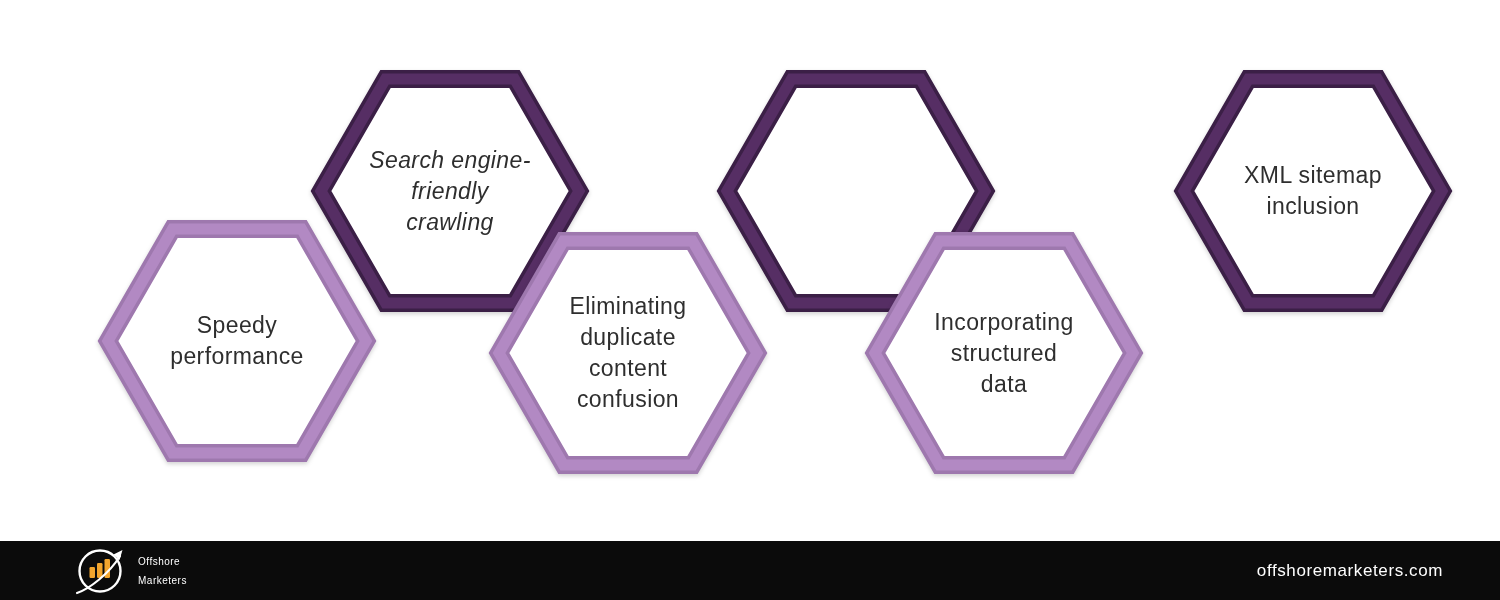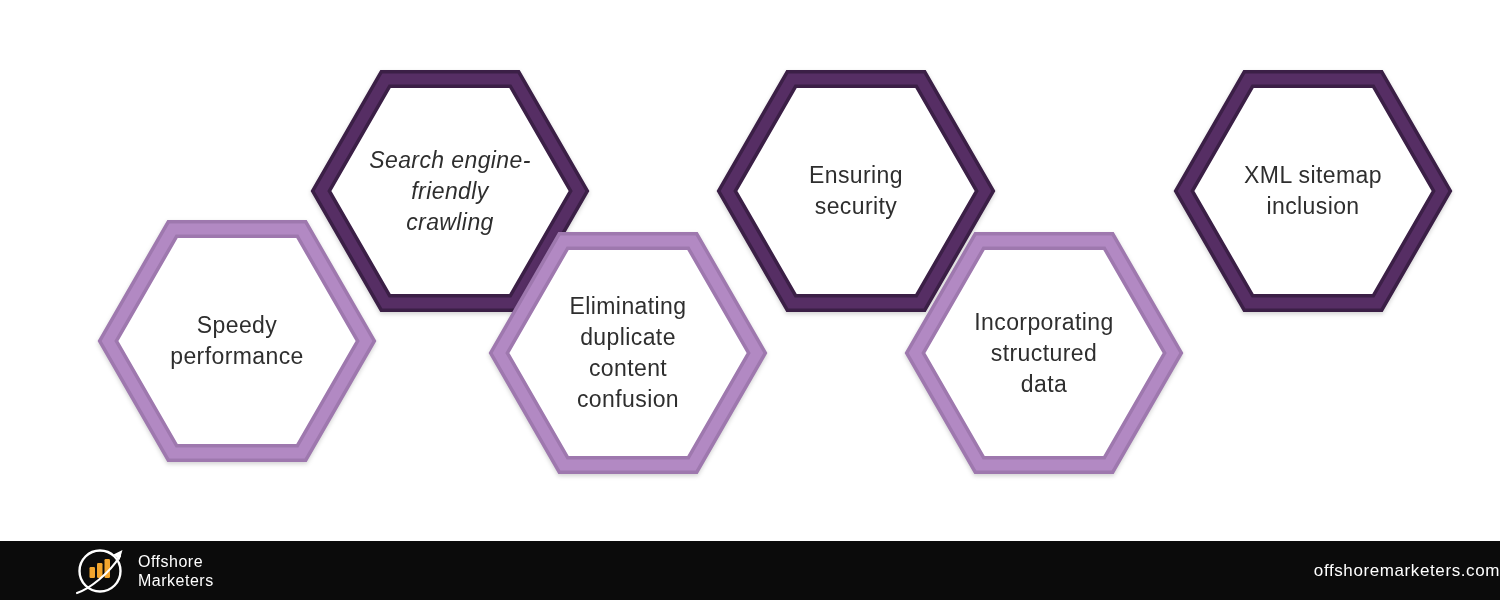--- a/index.html
+++ b/index.html
@@ -113,8 +113,6 @@
       <polygon class="outer" stroke-width="18" points="11,122 75.5,10 204.5,10 269,122 204.5,234 75.5,234"></polygon>
       <polygon class="inner" stroke-width="11" points="11,122 75.5,10 204.5,10 269,122 204.5,234 75.5,234"></polygon>
     </svg>
-    <div class="hex-label">Ensuring
-security</div>
   </div>
 
   <div class="hex light" style="left:904px;top:231px;">

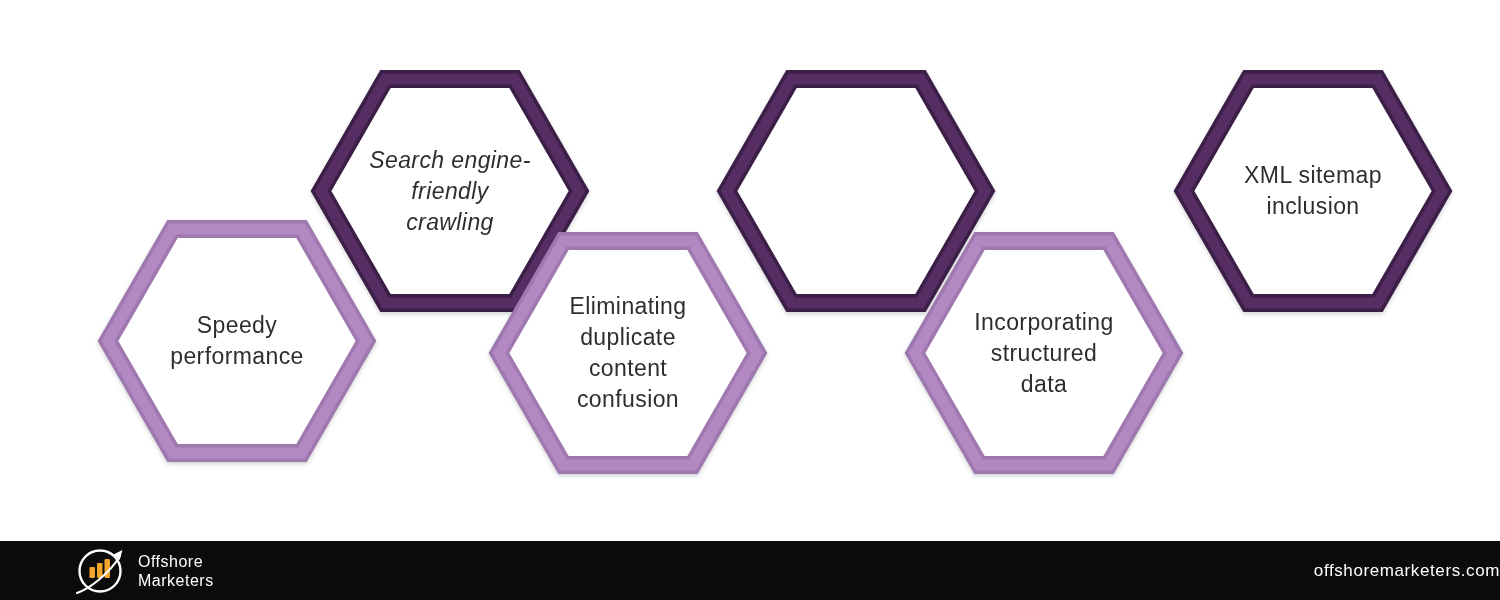--- a/index.html
+++ b/index.html
@@ -115,7 +115,7 @@
     </svg>
   </div>
 
-  <div class="hex light" style="left:904px;top:231px;">
+  <div class="hex light" style="left:864px;top:231px;">
     <svg width="280" height="244" viewBox="0 0 280 244">
       <polygon class="outer" stroke-width="18" points="11,122 75.5,10 204.5,10 269,122 204.5,234 75.5,234"></polygon>
       <polygon class="inner" stroke-width="11" points="11,122 75.5,10 204.5,10 269,122 204.5,234 75.5,234"></polygon>

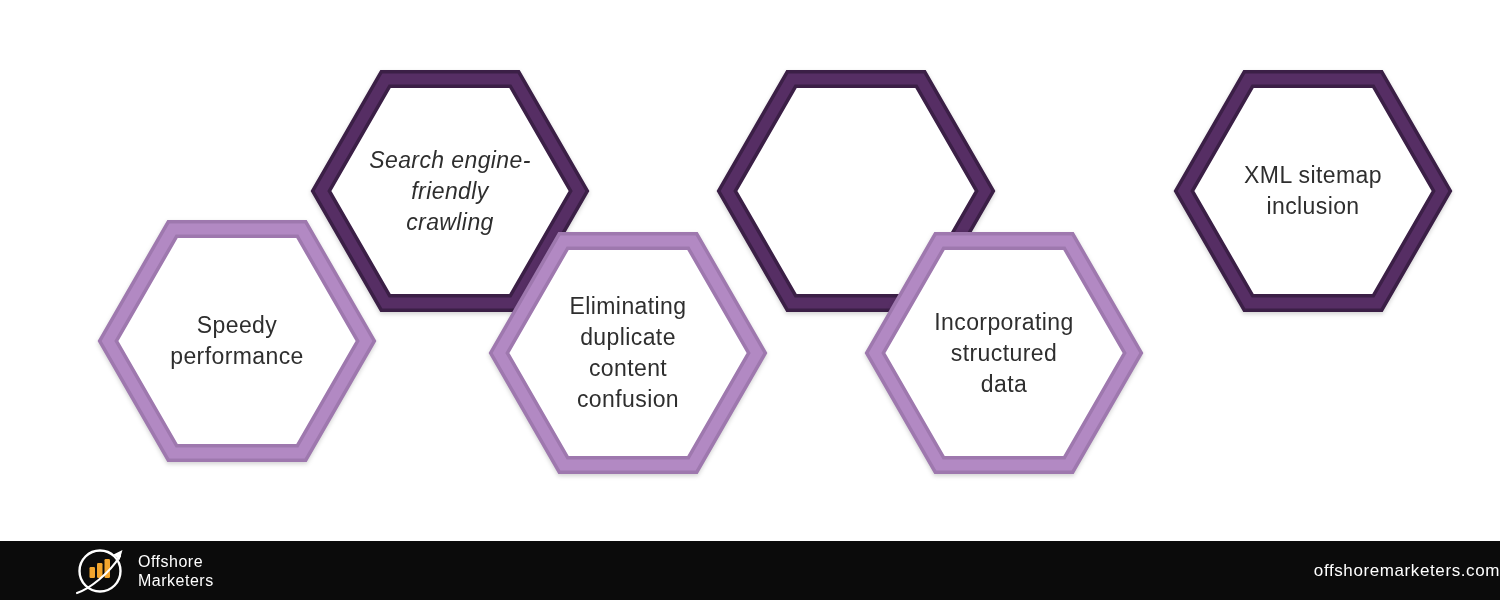--- a/index.html
+++ b/index.html
@@ -64,7 +64,7 @@
   .logo-arrowhead{fill:var(--footer-text);}
   .brand-text{
     color:var(--footer-text);
-    font-size:16px;line-height:19px;letter-spacing:.5px;
+    font-size:10px;line-height:19px;letter-spacing:.5px;
     white-space:pre-line;
   }
   .website{

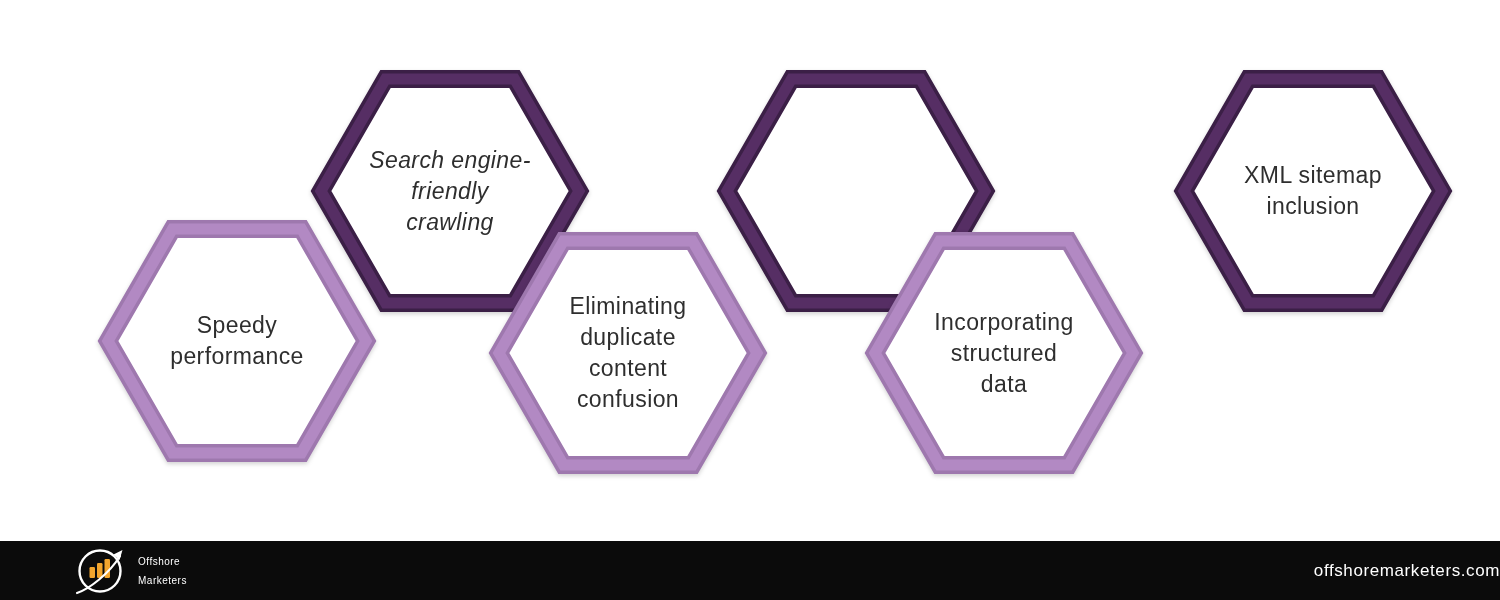--- a/index.html
+++ b/index.html
@@ -68,7 +68,7 @@
     white-space:pre-line;
   }
   .website{
-    margin-left:auto;
+    margin-left:auto;margin-right:57px;
     color:var(--footer-text);
     font-size:17px;letter-spacing:.6px;
   }

